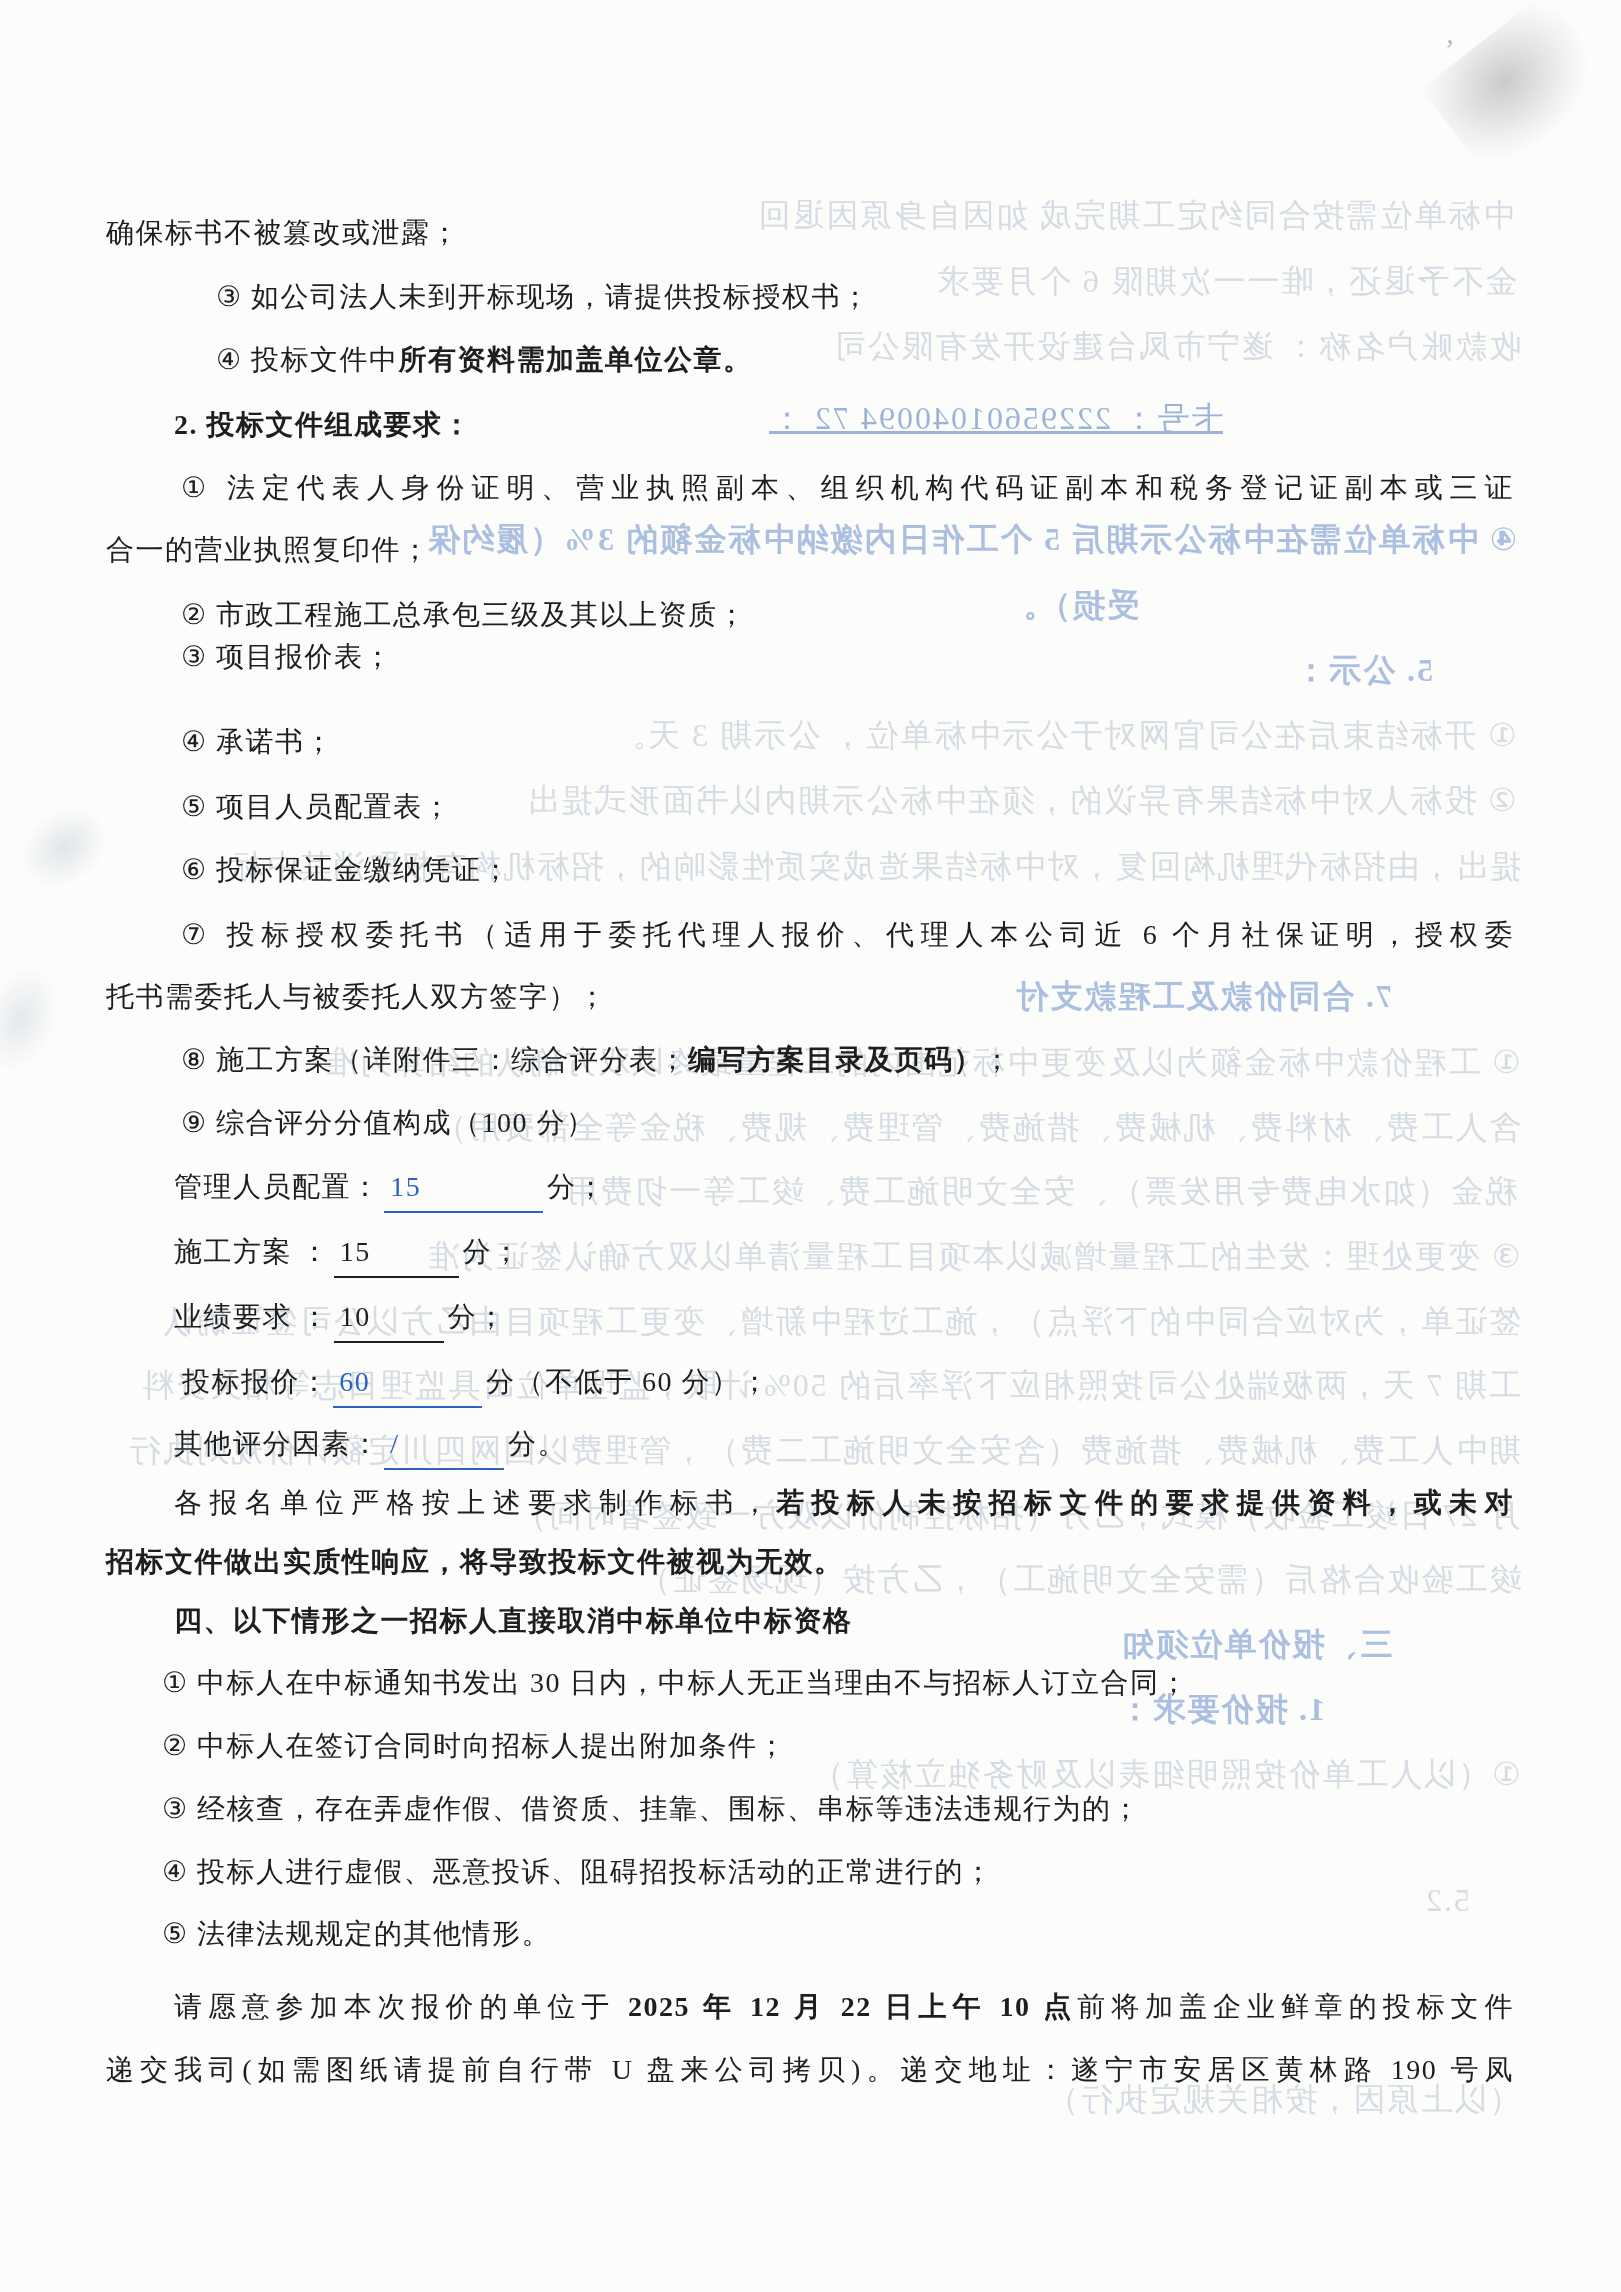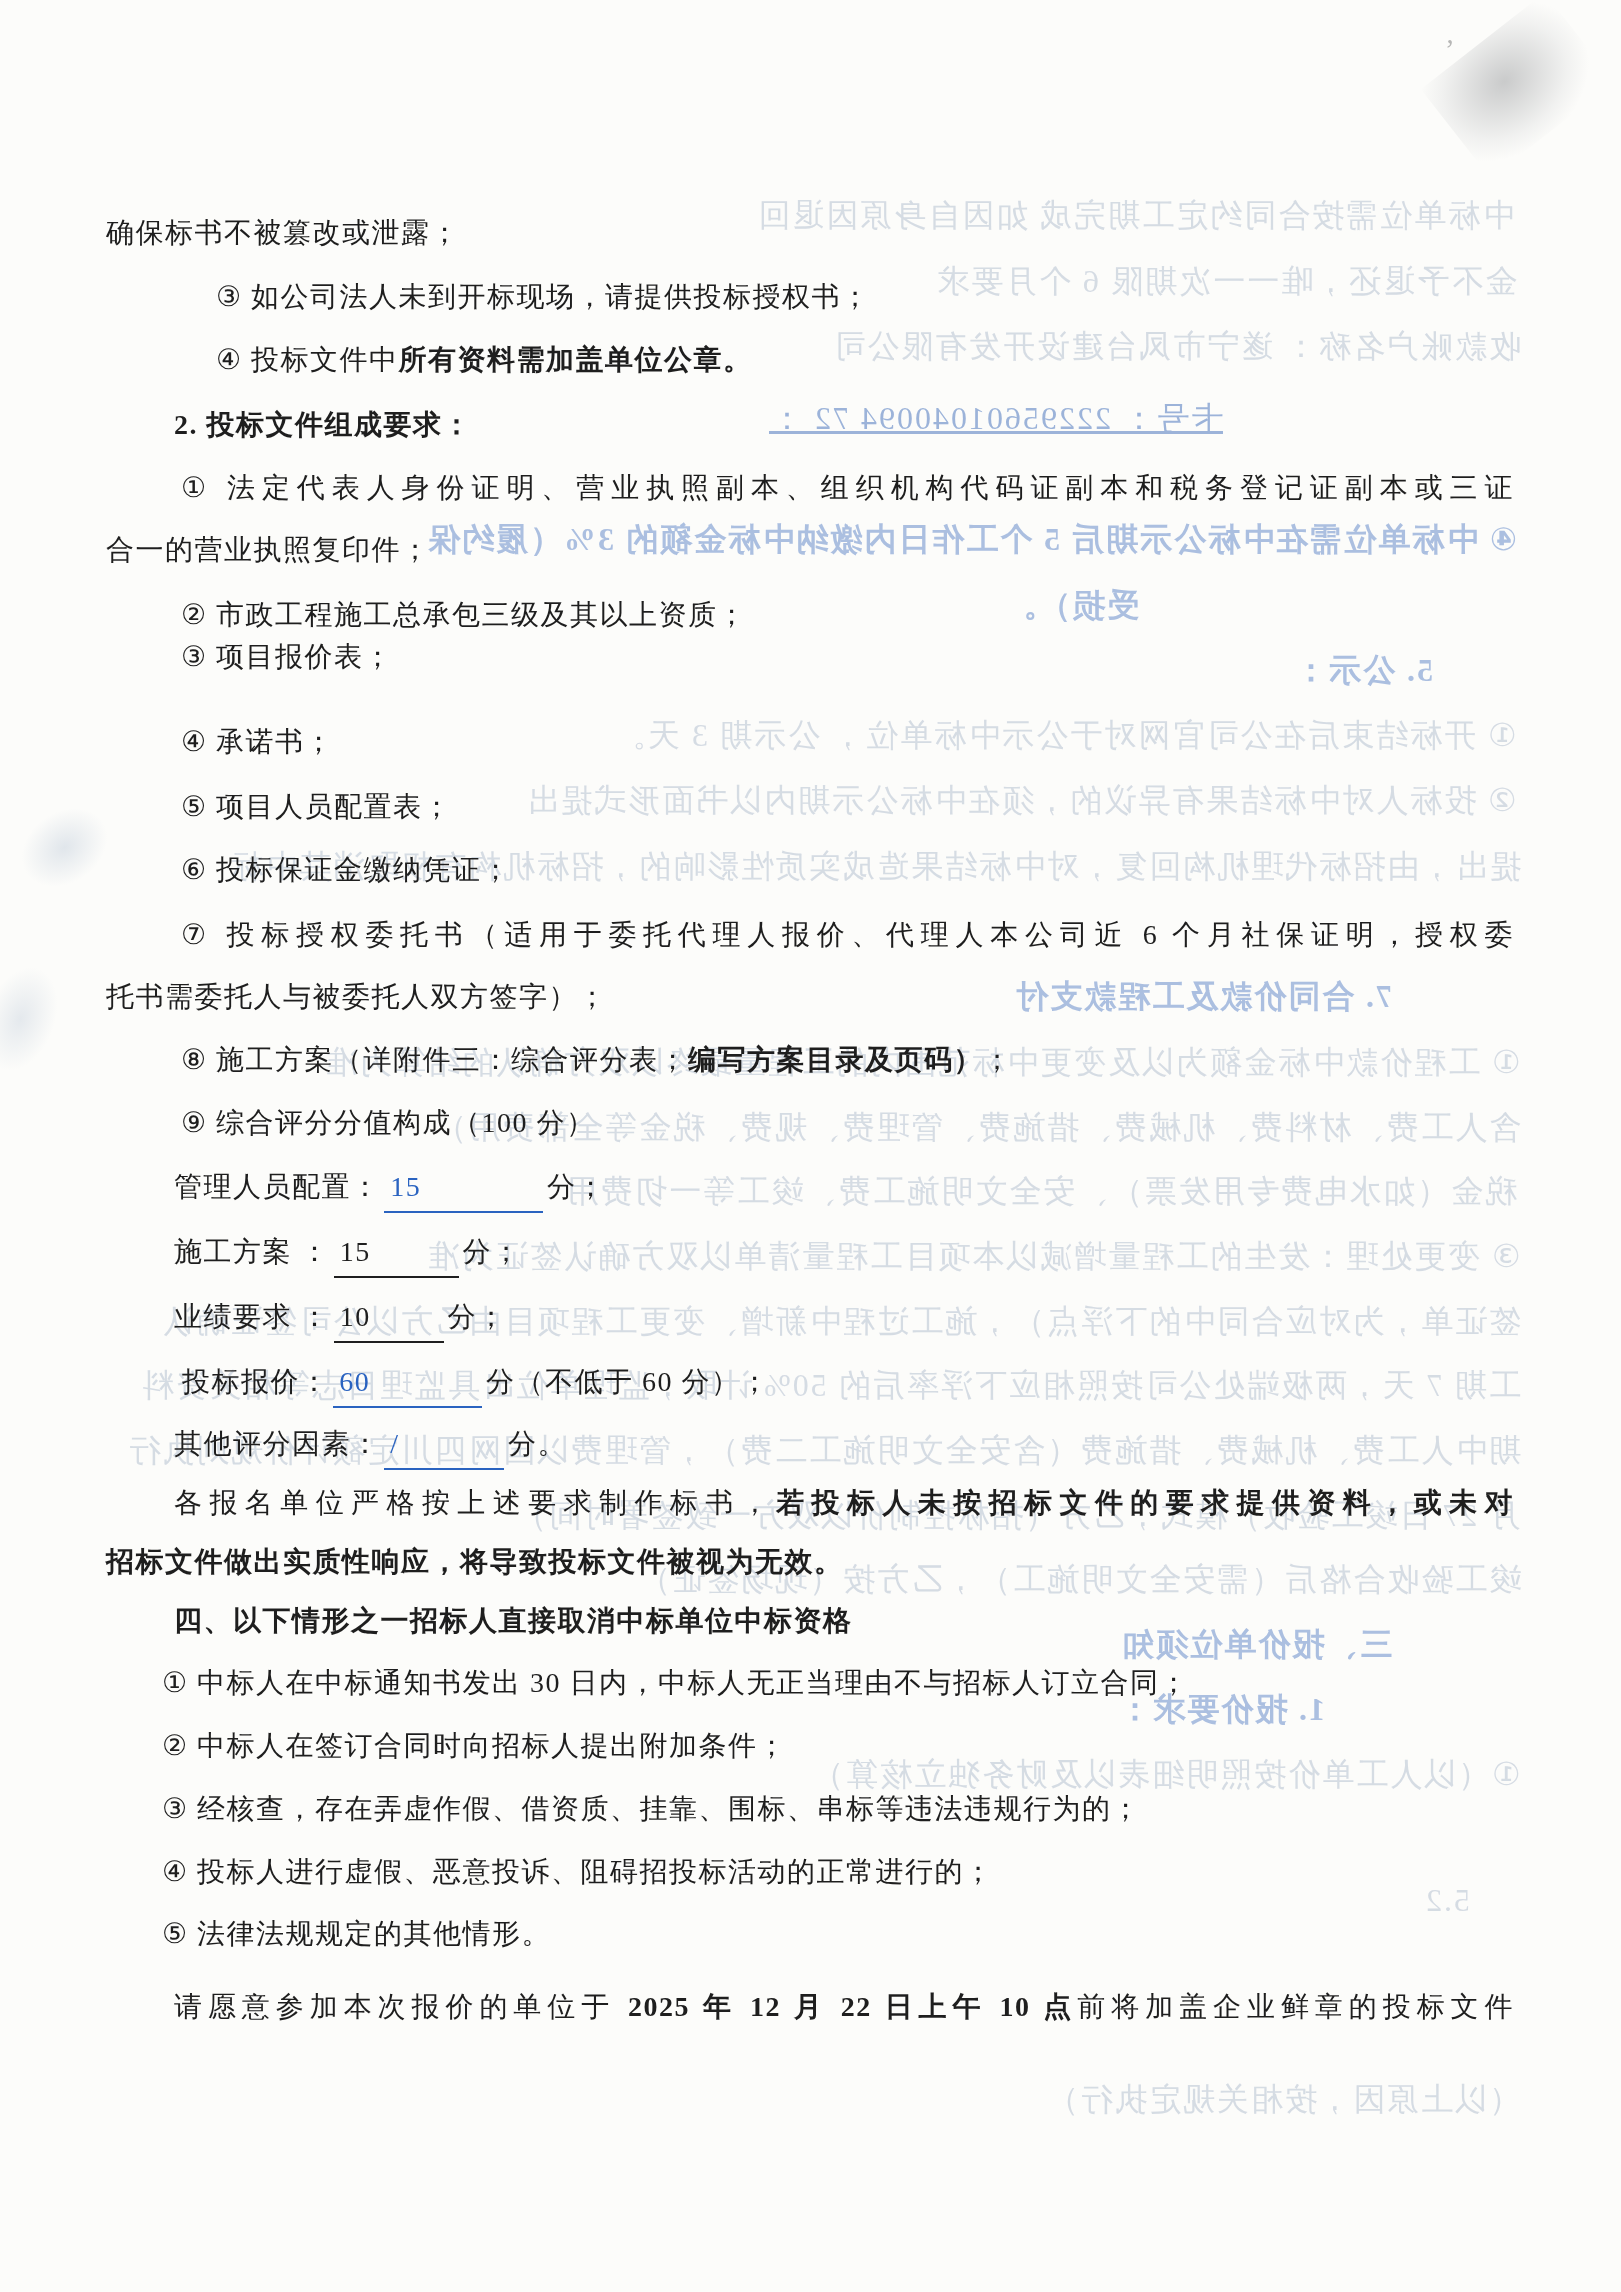--- a/index.html
+++ b/index.html
@@ -128,6 +128,7 @@
     <div class="line" style="top: 1847px; left: 162px;"><span>④ 投标人进行虚假、恶意投诉、阻碍招投标活动的正常进行的；</span></div>
     <div class="line" style="top: 1909px; left: 162px;"><span>⑤ 法律法规规定的其他情形。</span></div>
     <div class="line just" style="top: 1982px; left: 174px; width: 1340px;"><span>请愿意参加本次报价的单位于 </span><span class="b">2025 年 12 月 22 日上午 10 点</span><span>前将加盖企业鲜章的投标文件</span></div>
+    <div class="line just" style="top: 2045px; left: 106px; width: 1408px;"><span>递交我司(如需图纸请提前自行带 U 盘来公司拷贝)。递交地址：遂宁市安居区黄林路 190 号凤</span></div>
   </div>
 
 

